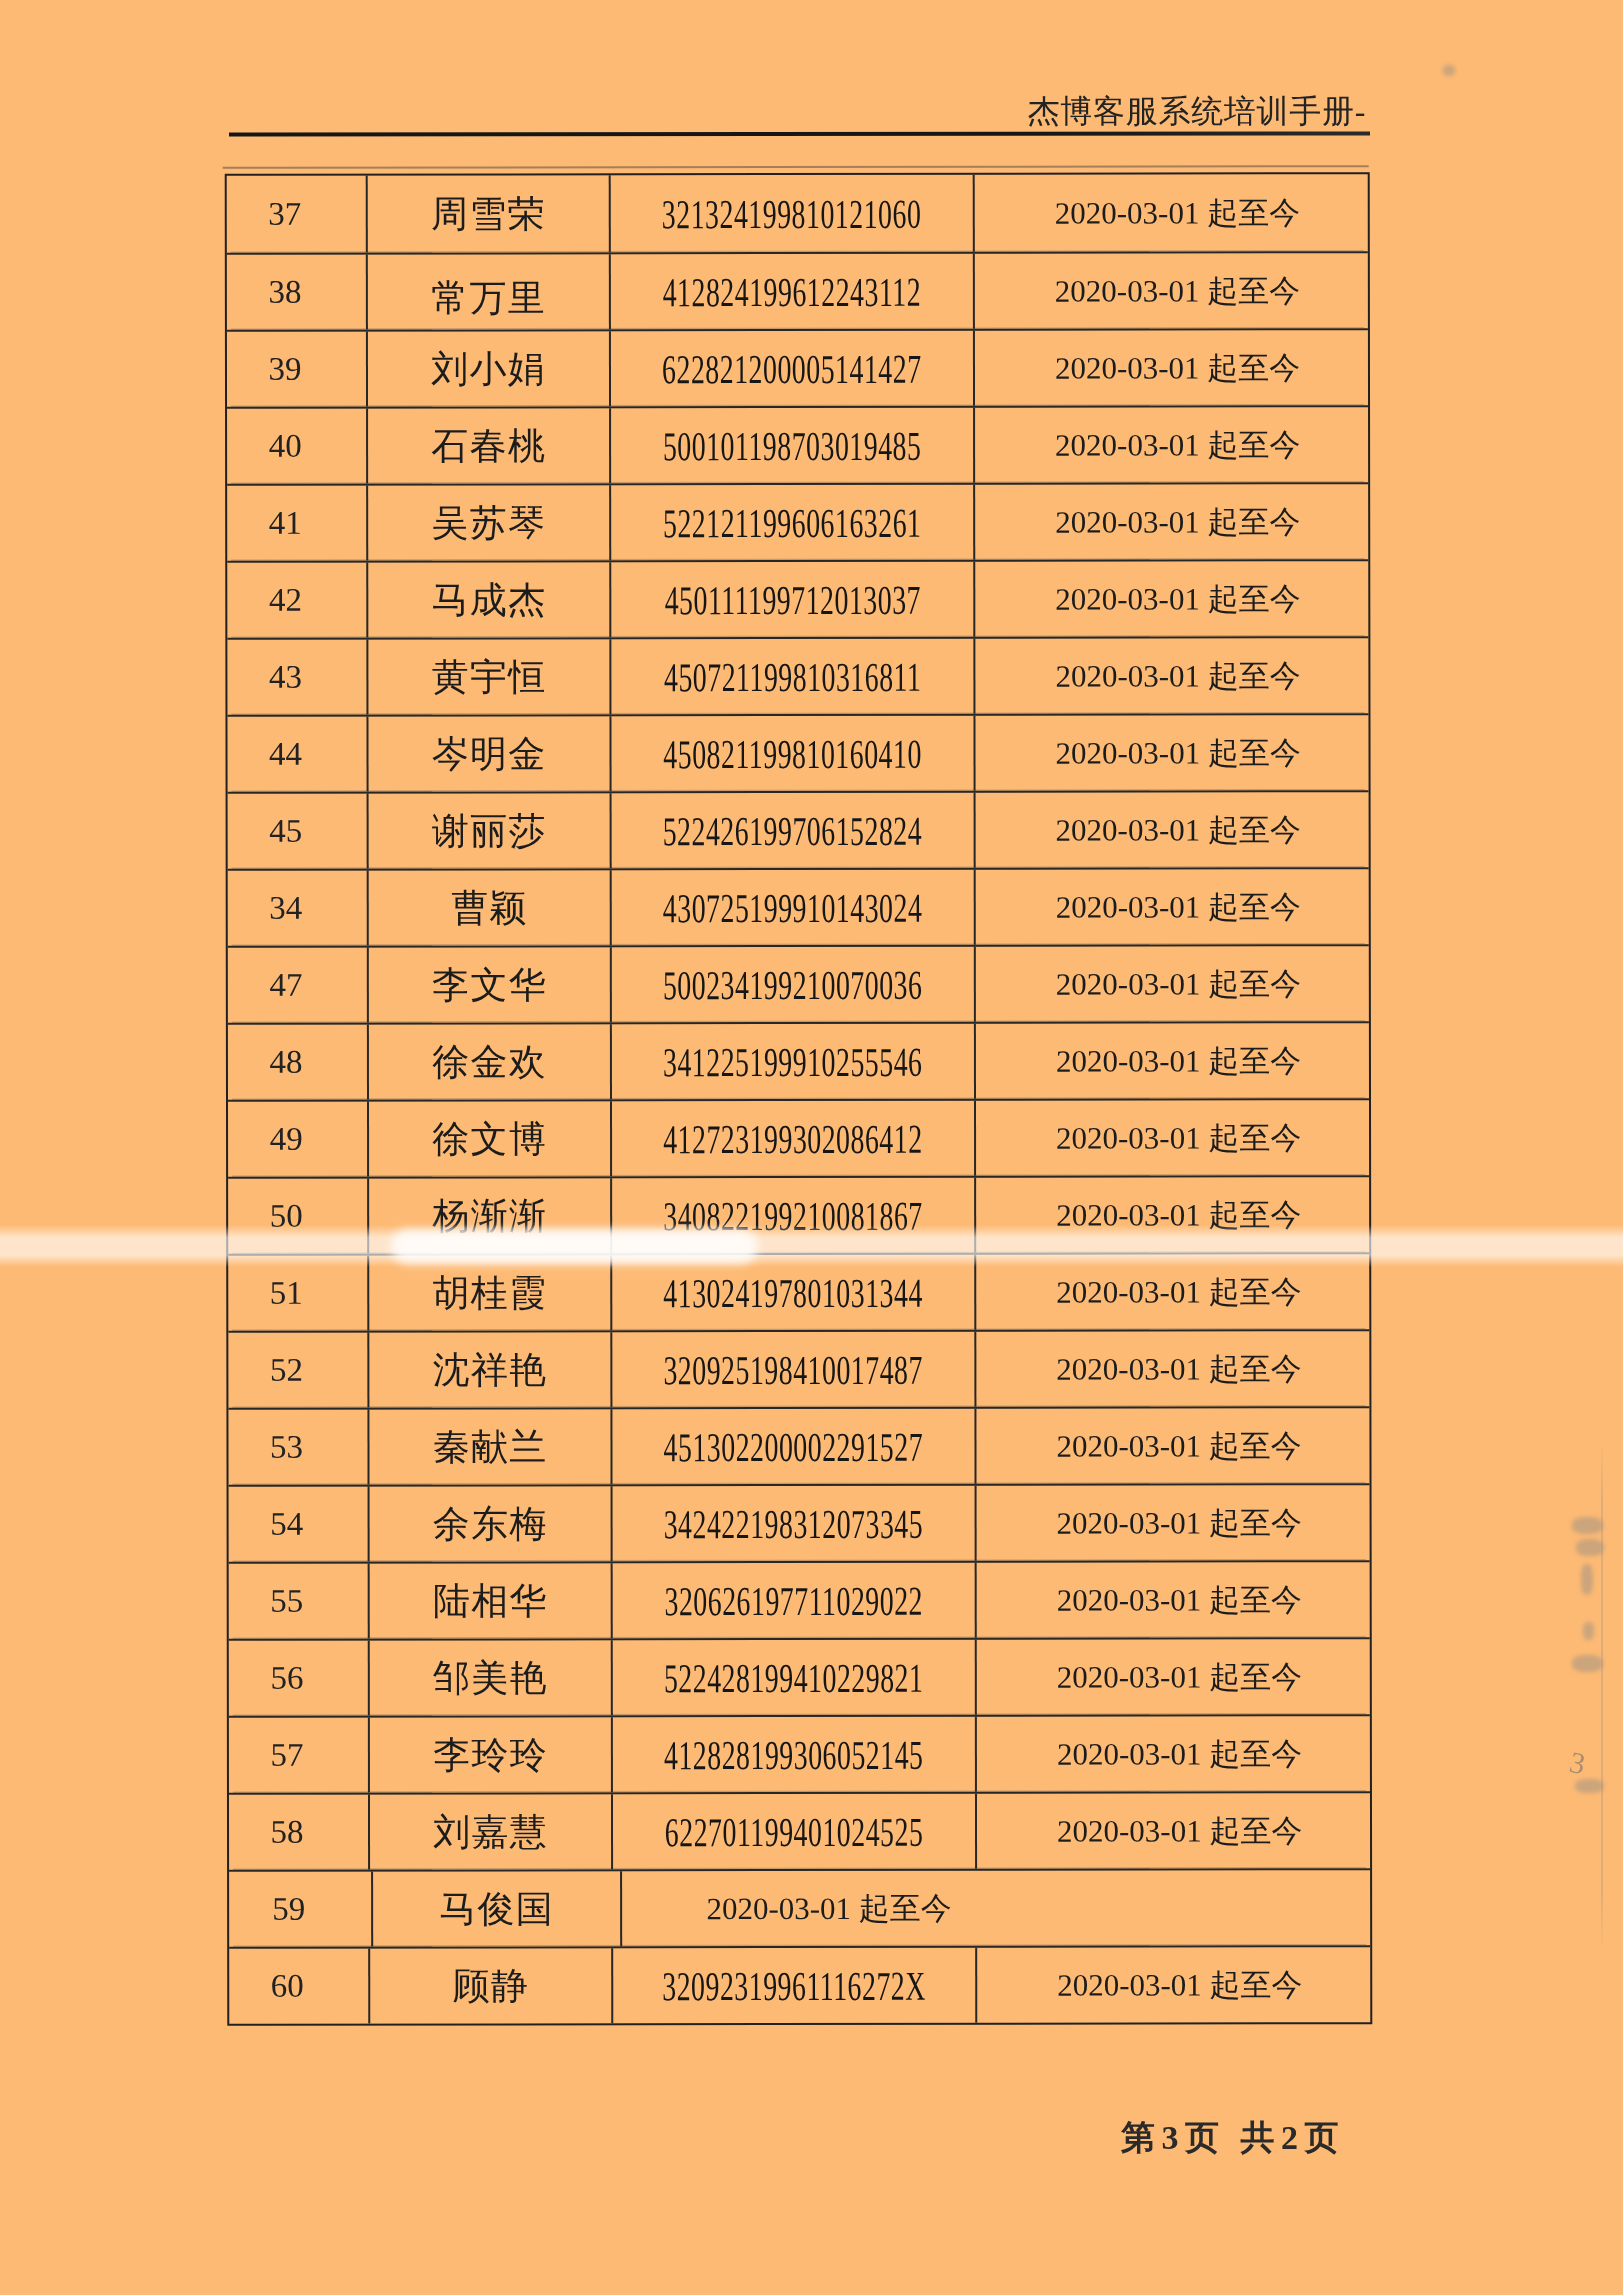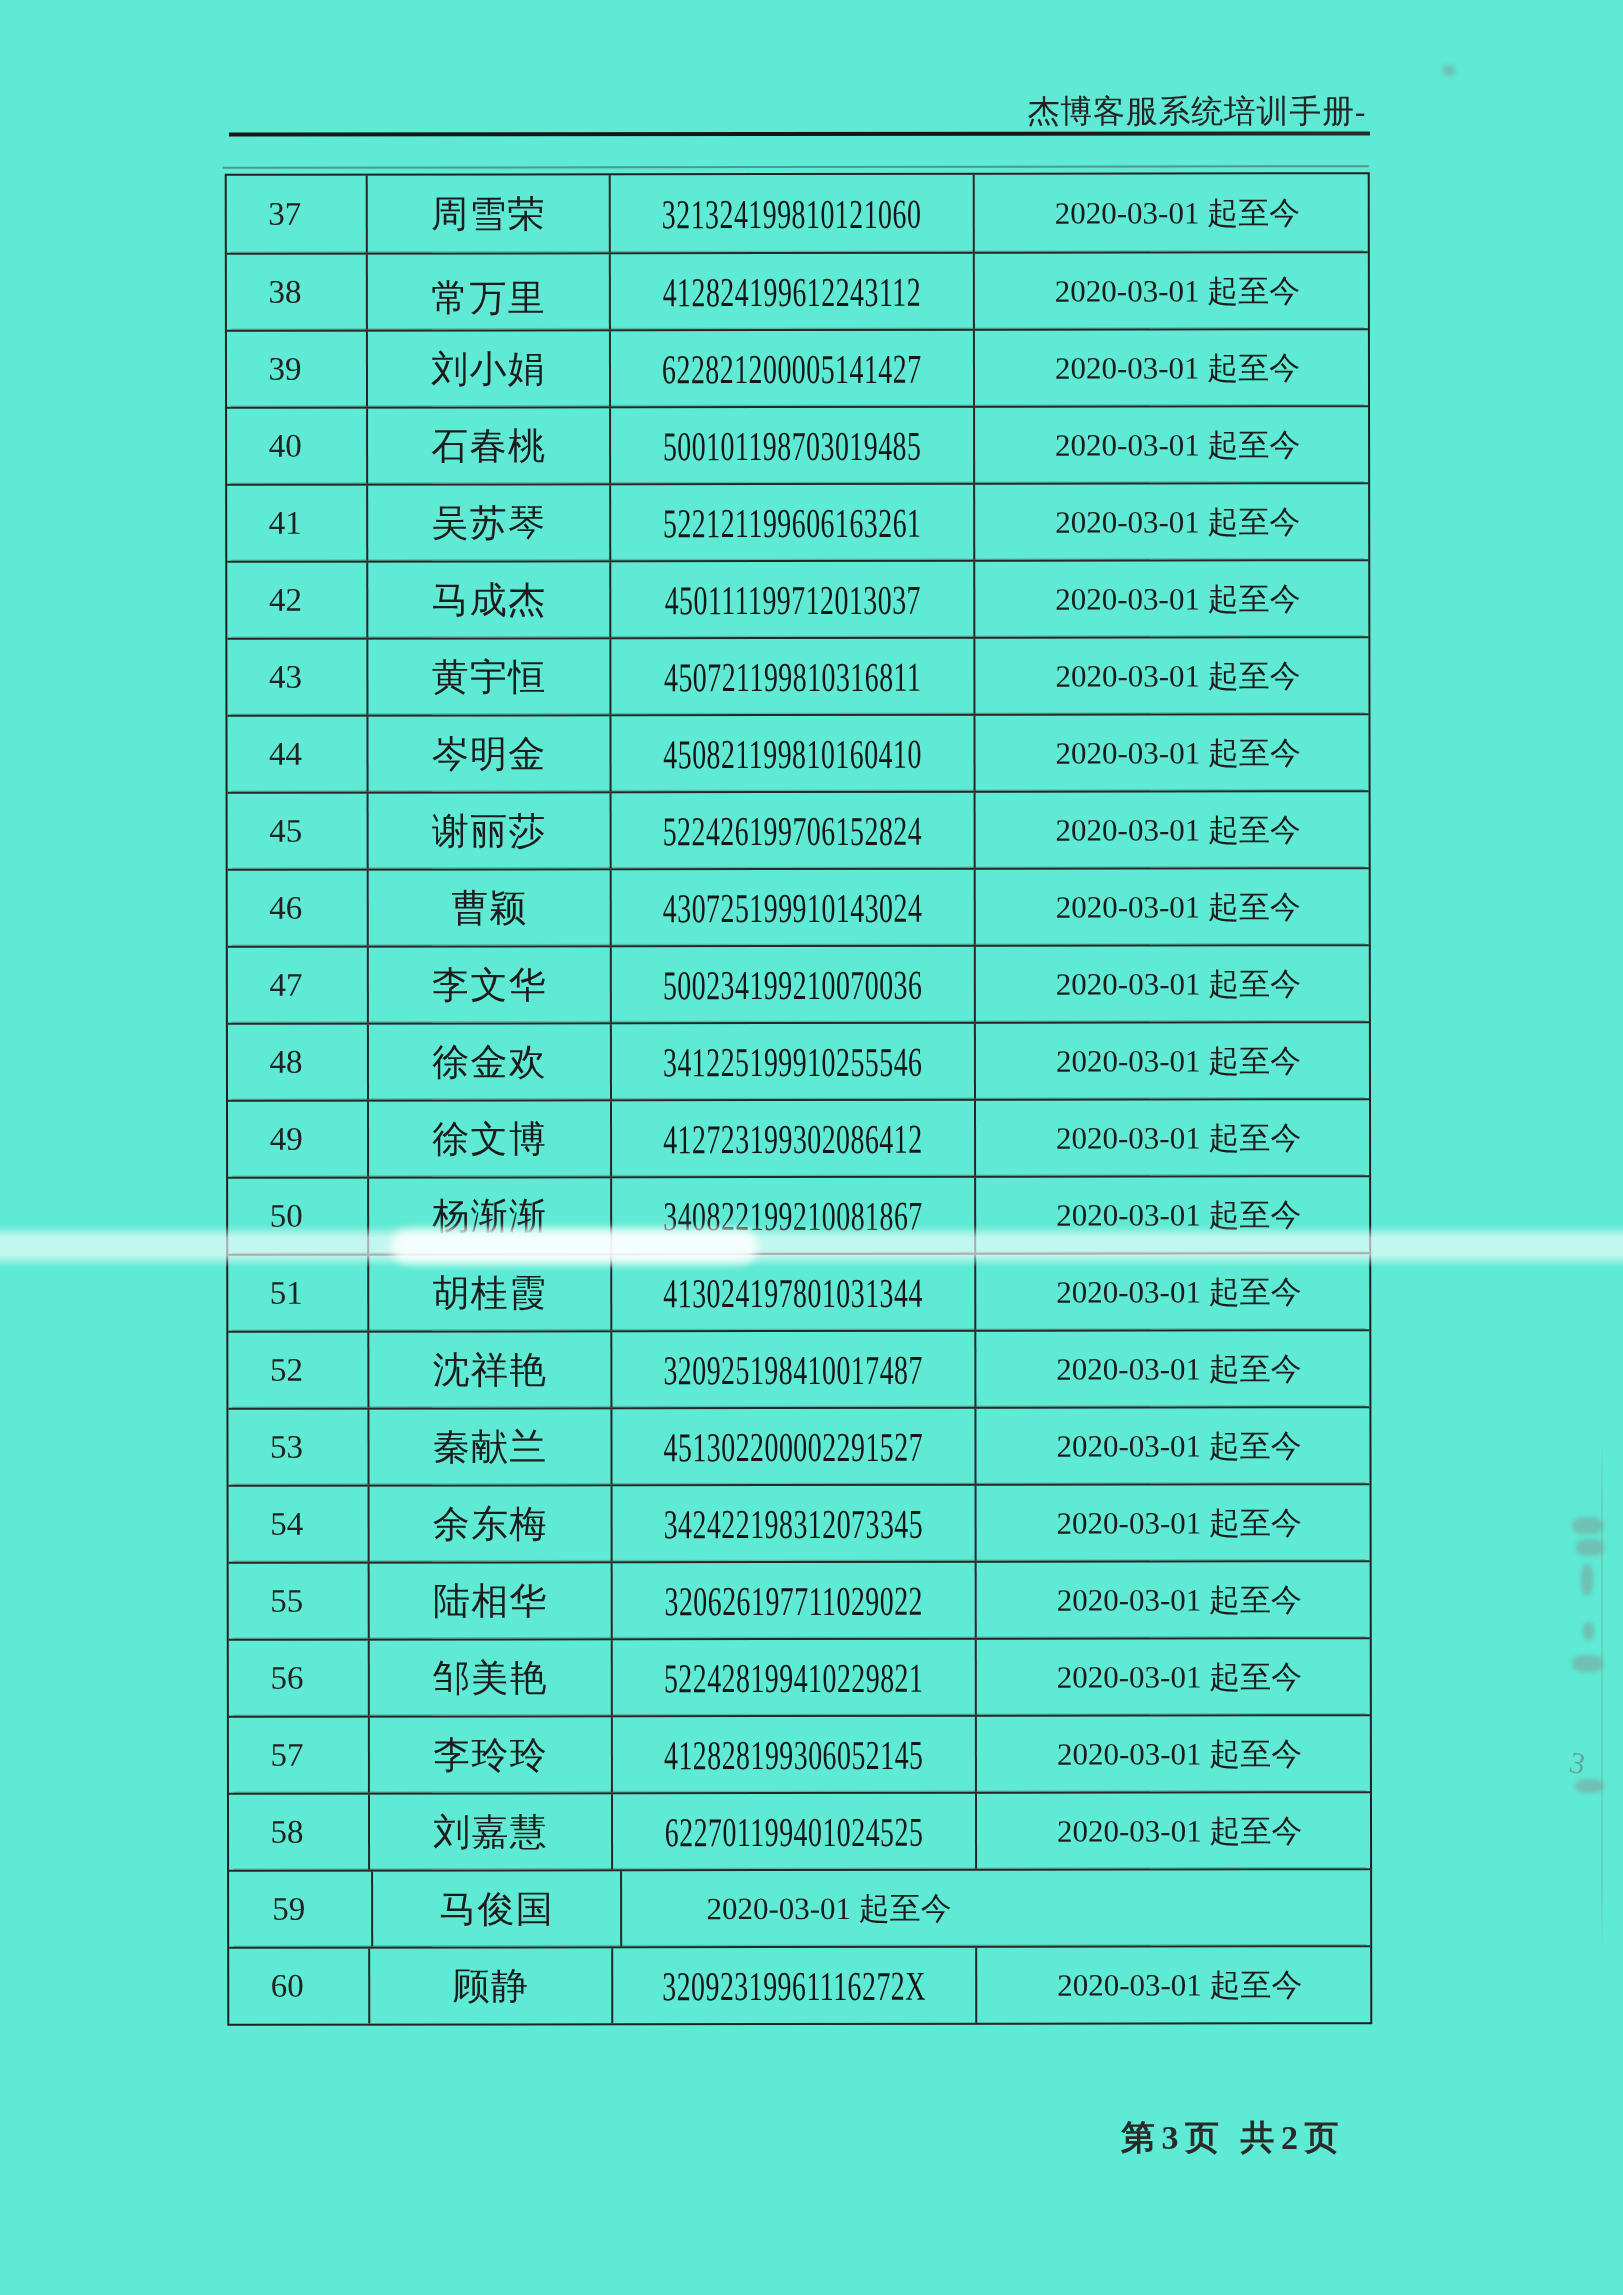--- a/index.html
+++ b/index.html
@@ -7,7 +7,7 @@
     position: relative;
     width: 1623px;
     height: 2295px;
-    background: #5eead4;
+    background: #fdba74;
     overflow: hidden;
     font-family: "Liberation Serif", "DejaVu Serif", serif;
     color: #1f1f1f;

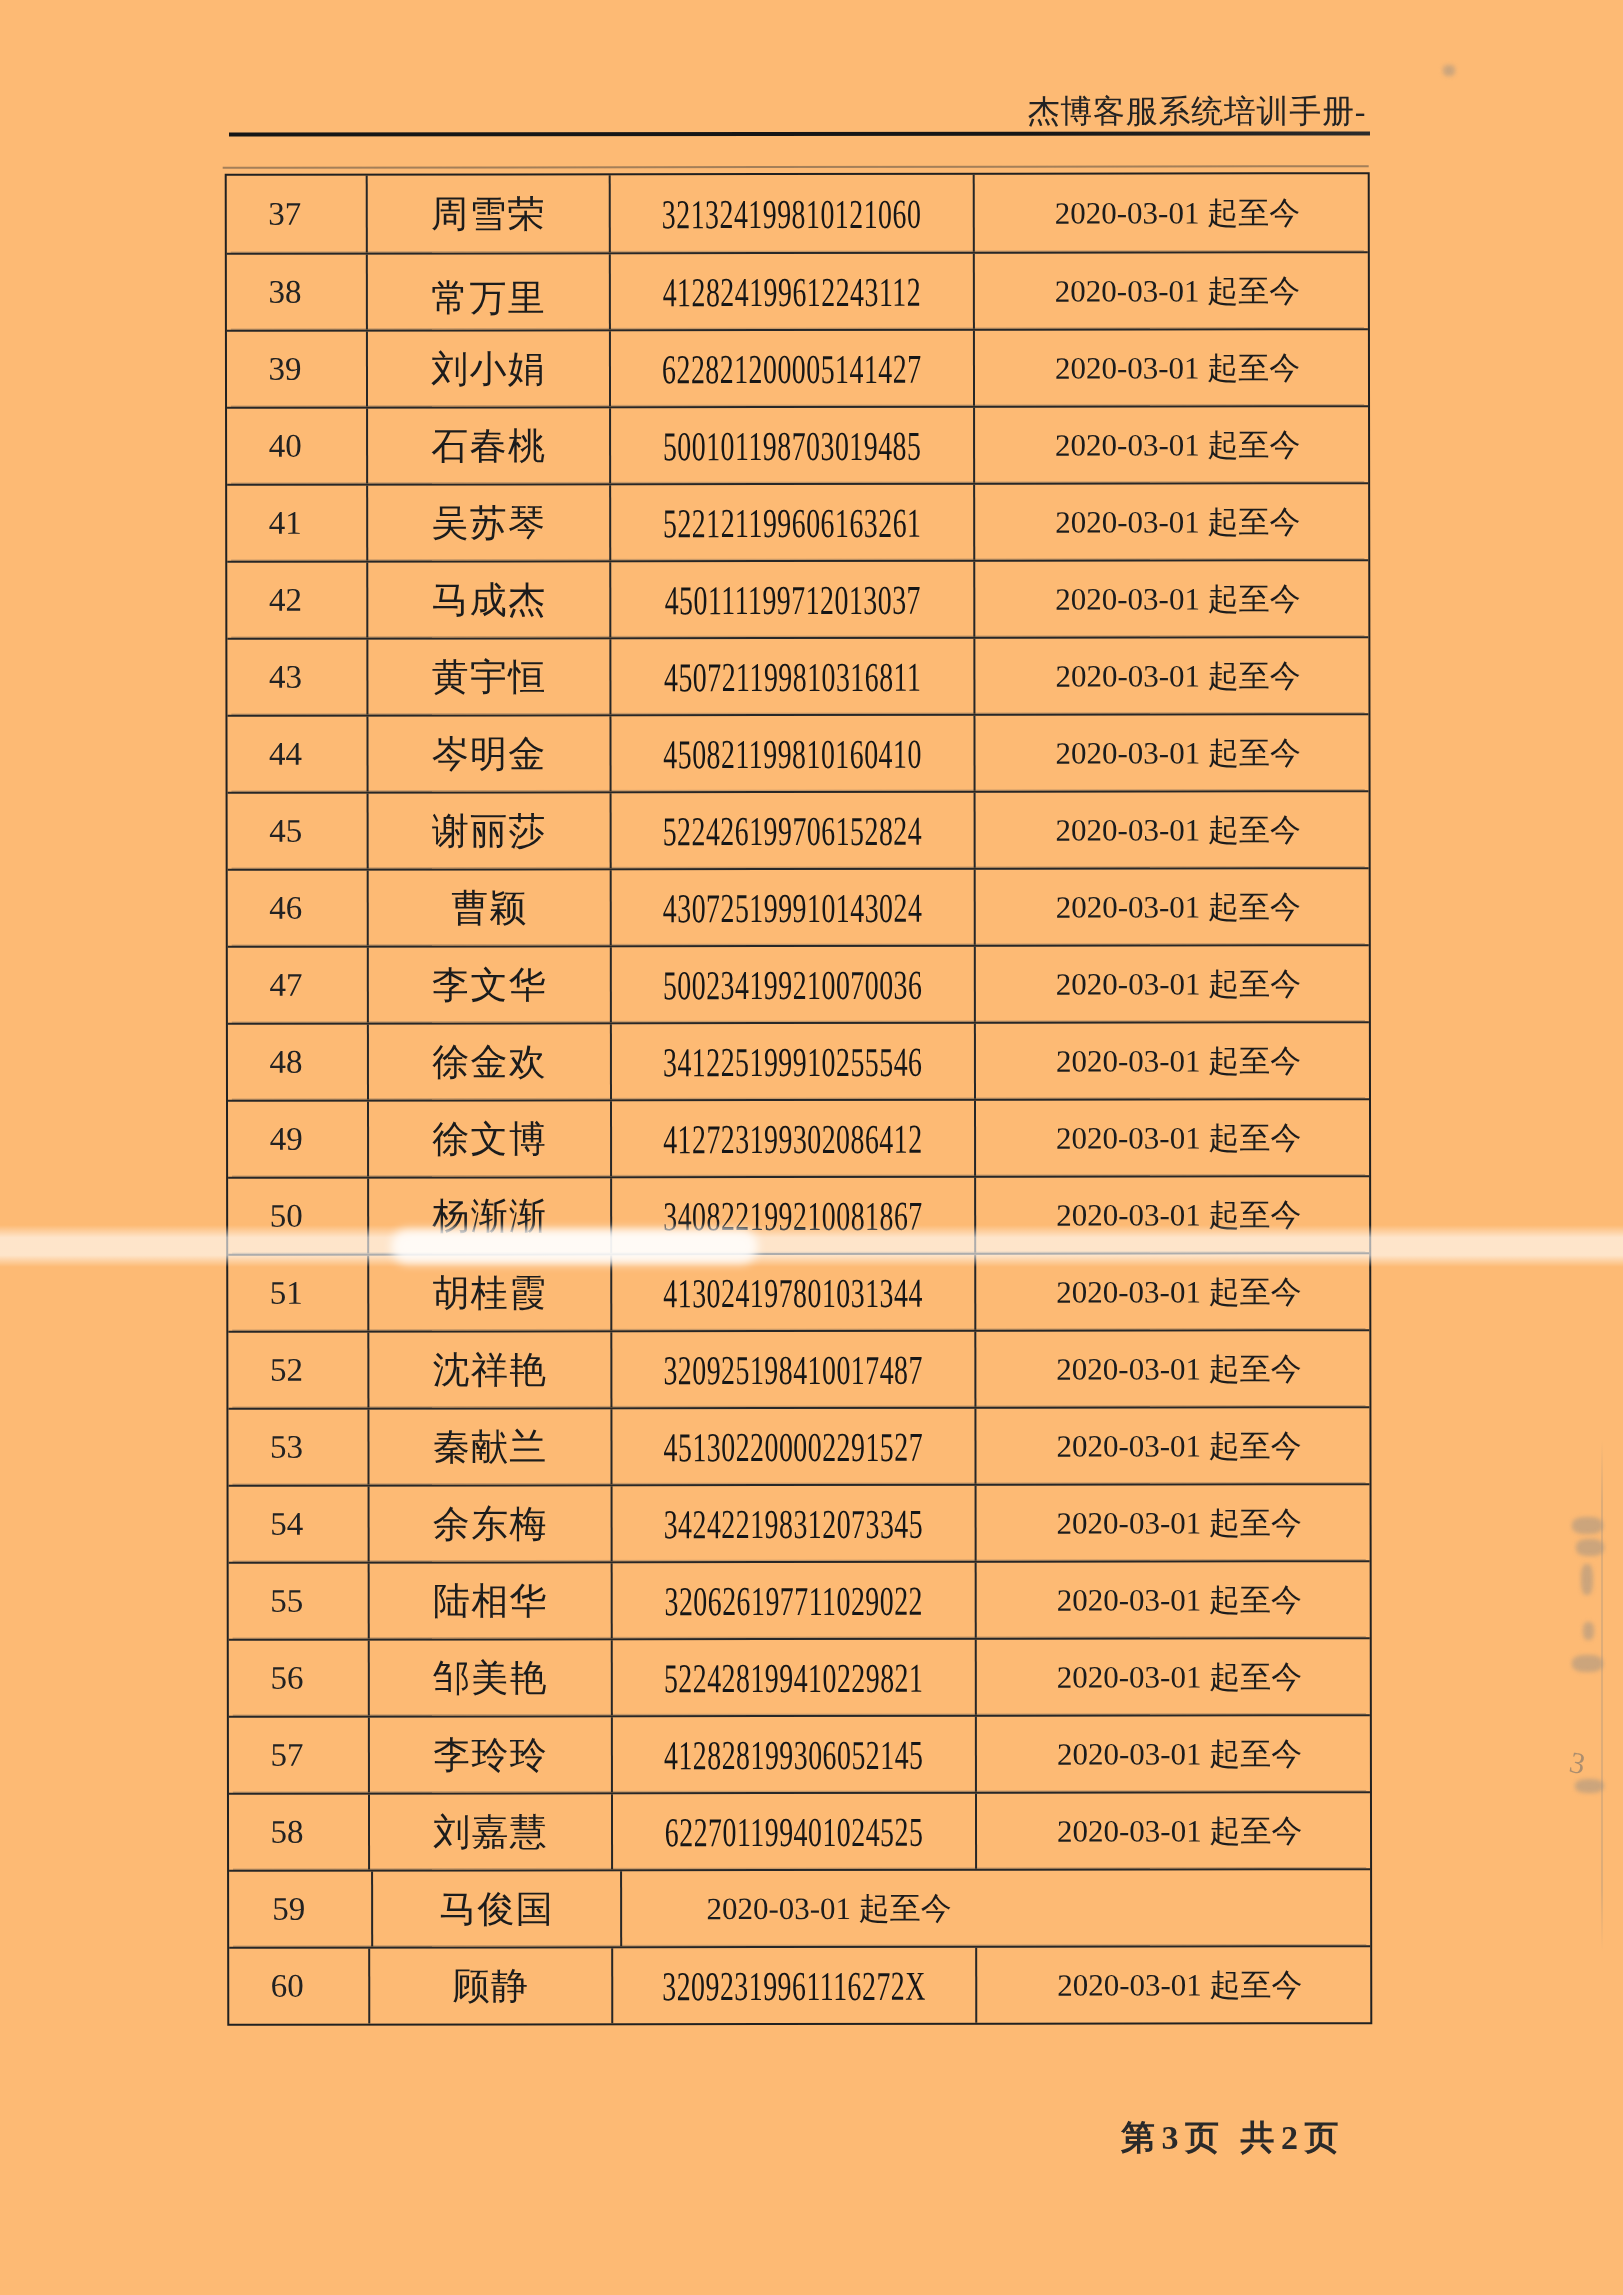--- a/index.html
+++ b/index.html
@@ -225,7 +225,7 @@
       <div class="td c-date">2020-03-01 起至今</div>
     </div>
     <div class="tr">
-      <div class="td c-no">46</div>
+      <div class="td c-no">34</div>
       <div class="td c-name">曹颖</div>
       <div class="td c-id">
           <span class="idnum">430725199910143024</span>

